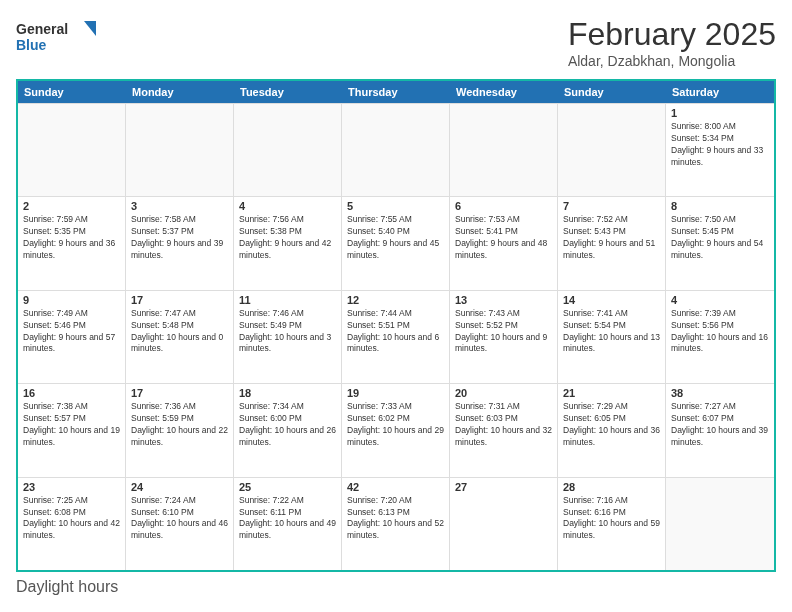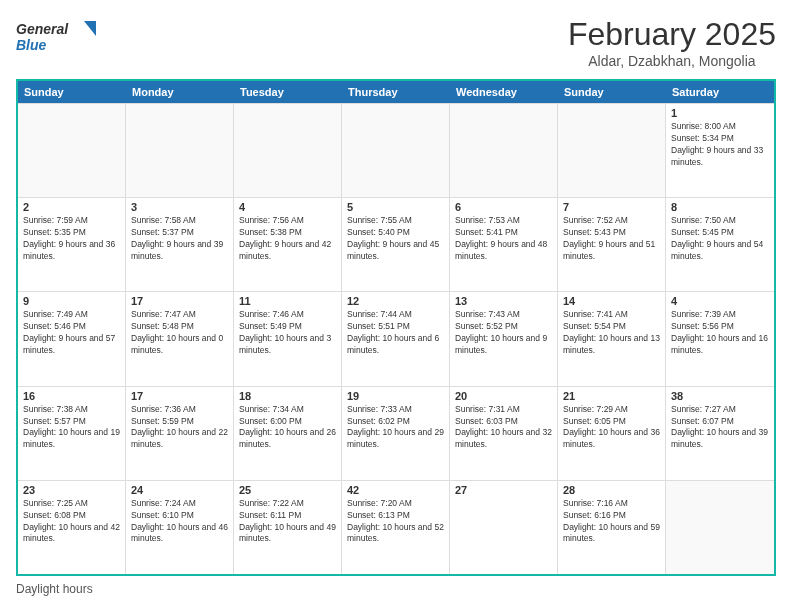--- a/index.html
+++ b/index.html
@@ -26,7 +26,6 @@
     .logo {
       display: flex;
       align-items: flex-end;
-      font-style: italic;
     }
     .title-block {
       text-align: center;

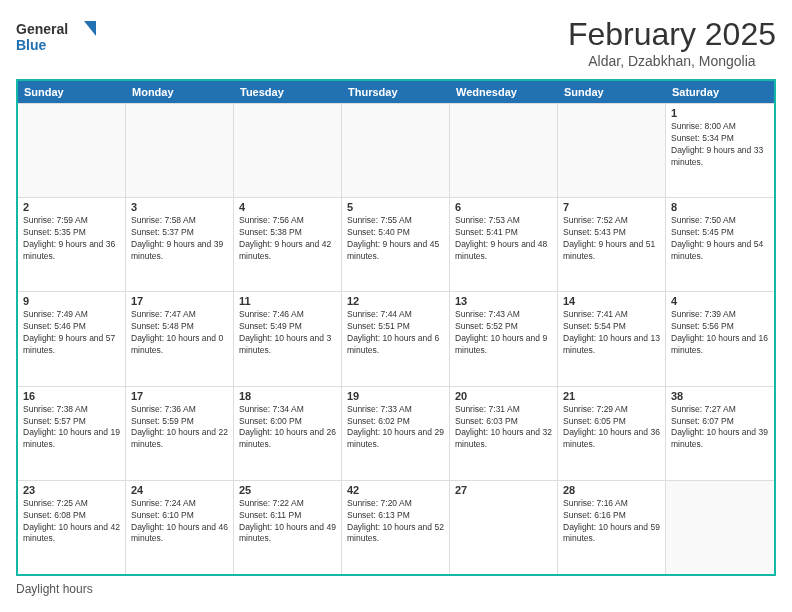--- a/index.html
+++ b/index.html
@@ -28,7 +28,7 @@
       align-items: flex-end;
     }
     .title-block {
-      text-align: center;
+      text-align: left;
     }
     .month-title {
       font-size: 32px;

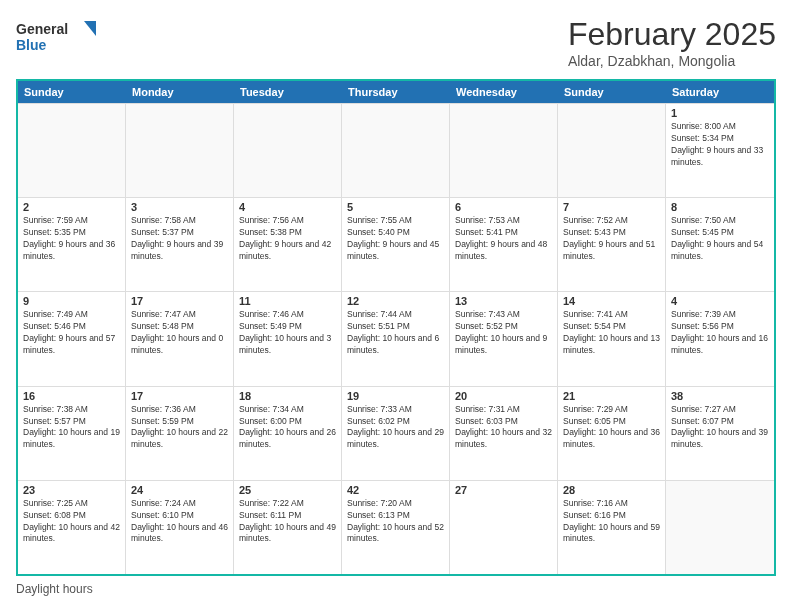--- a/index.html
+++ b/index.html
@@ -95,7 +95,7 @@
     }
     .footer {
       margin-top: 6px;
-      font-size: 12px;
+      font-size: 16px;
       color: #555;
     }
   </style>

